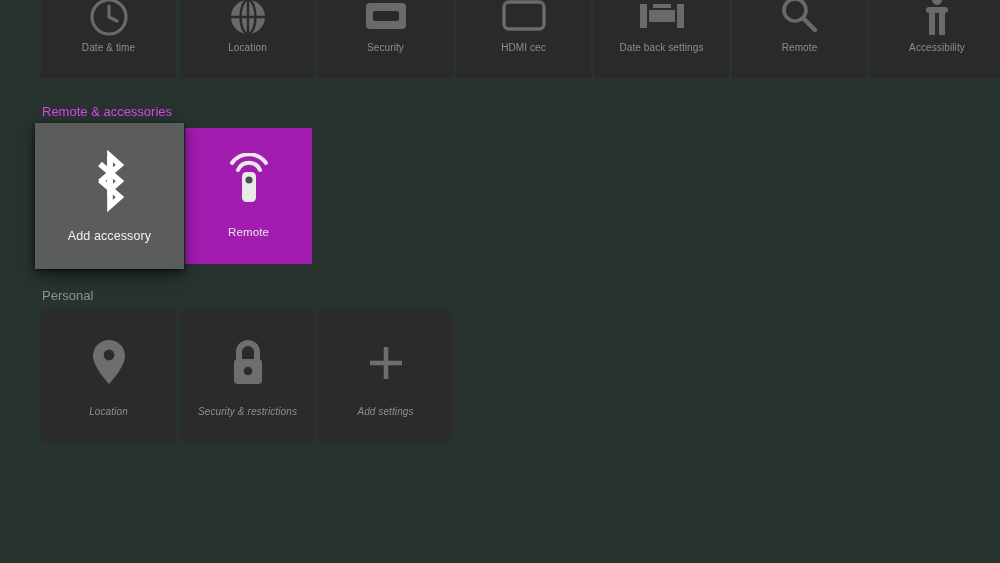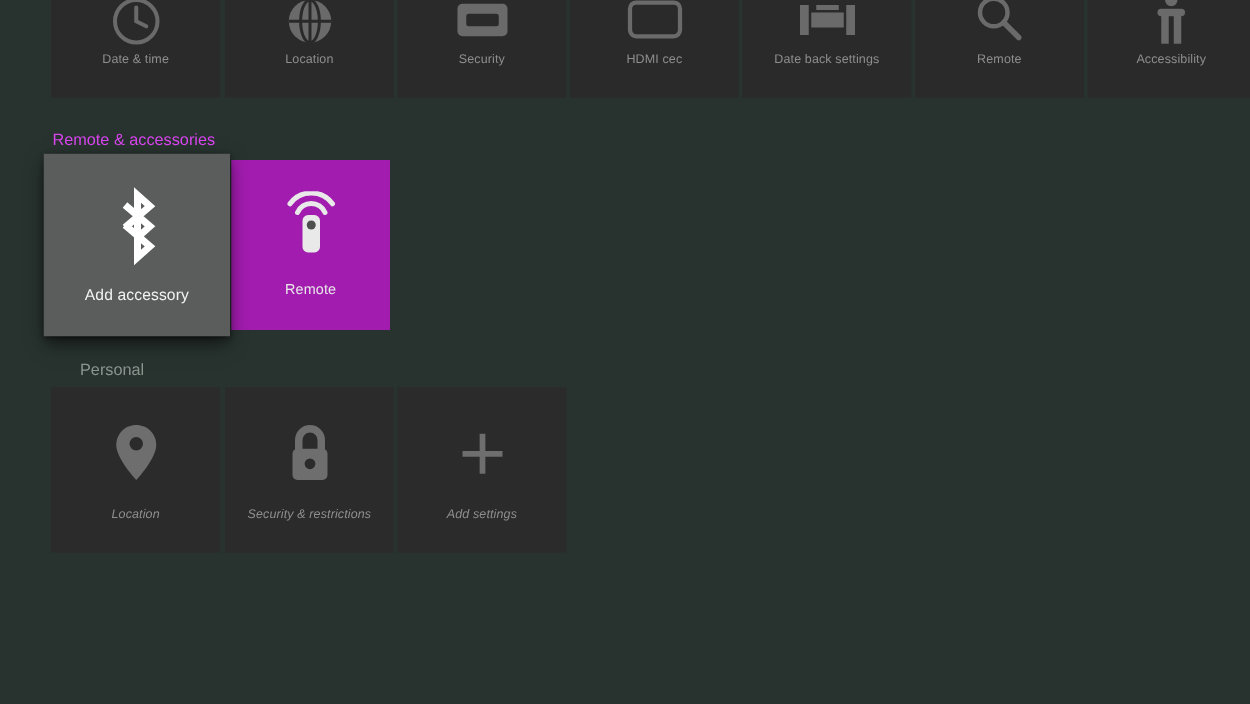--- a/index.html
+++ b/index.html
@@ -208,7 +208,7 @@
 
   </div>
 
-  <div class="section-head dim" style="left:42px; top:288px;margin-left:22px;">Personal</div>
+  <div class="section-head dim" style="left:42px; top:288px;">Personal</div>
 
   <div class="row-personal">
 

